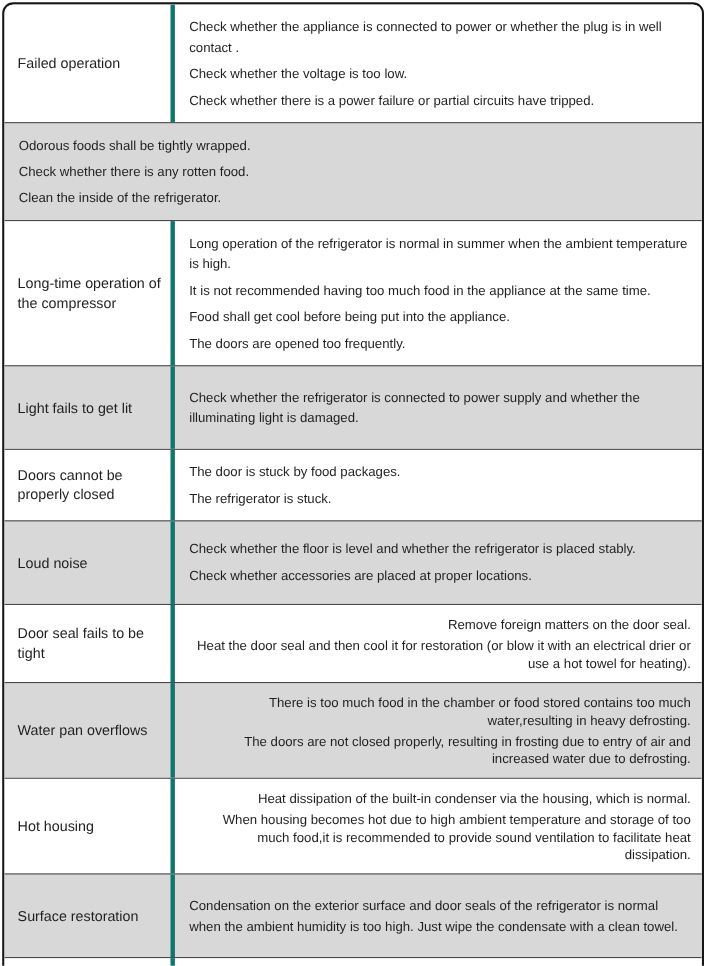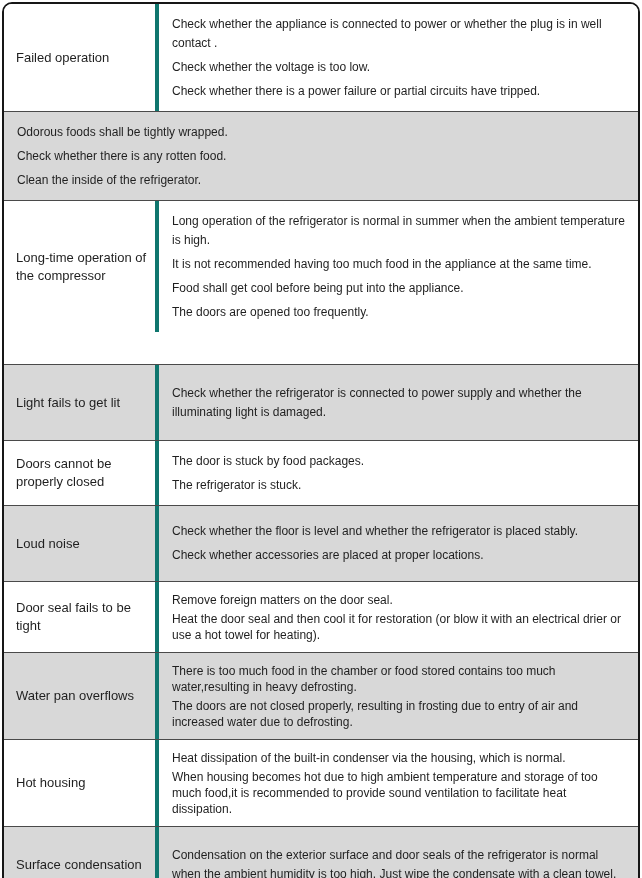--- a/index.html
+++ b/index.html
@@ -50,7 +50,7 @@
   .r0  { min-height: 89px; }
   .r1  { min-height: 77px; }
   .r2  { min-height: 117px; }
-  .r3  { min-height: 75px; margin-top: 32px; }
+  .r3  { min-height: 75px; }
   .r4  { min-height: 50px; }
   .r5  { min-height: 75px; }
   .r6  { min-height: 70px; }

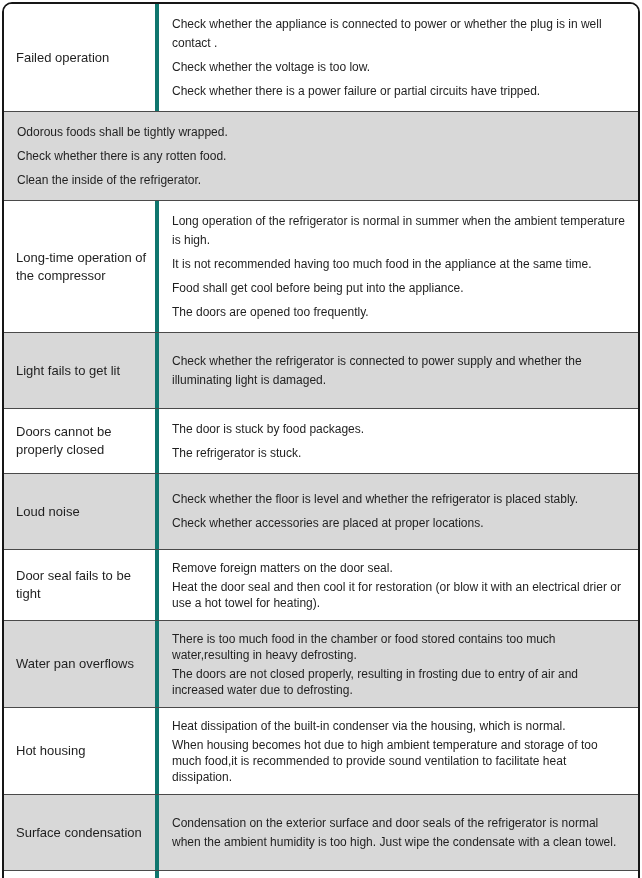--- a/index.html
+++ b/index.html
@@ -46,7 +46,7 @@
     font-size: 12px;
   }
   .line { line-height: 19px; margin: 2.5px 0; }
-  .tight .line { line-height: 16px; margin: 1.5px 0; }
+  .tight .line { line-height: 16px; margin: 1.5px 0; text-align: right; }
   .r0  { min-height: 89px; }
   .r1  { min-height: 77px; }
   .r2  { min-height: 117px; }

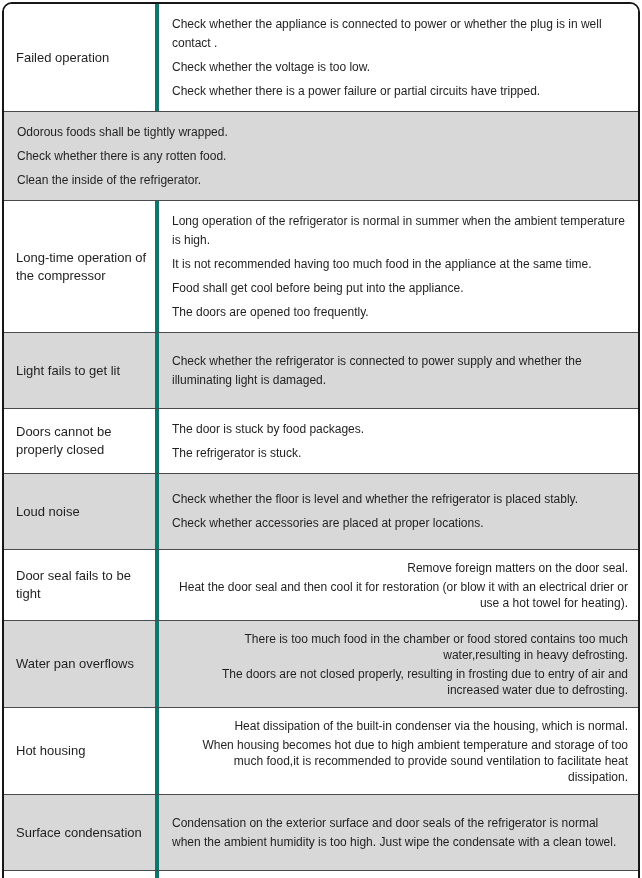--- a/index.html
+++ b/index.html
@@ -156,7 +156,7 @@
 
   <div class="row r9">
     <div class="problem">
-      <span>Surface condensation</span>
+      <span>Surface restoration</span>
     </div>
     <div class="solutions">
       <div class="line">Condensation on the exterior surface and door seals of the refrigerator is normal when the ambient humidity is too high. Just wipe the condensate with a clean towel.</div>

